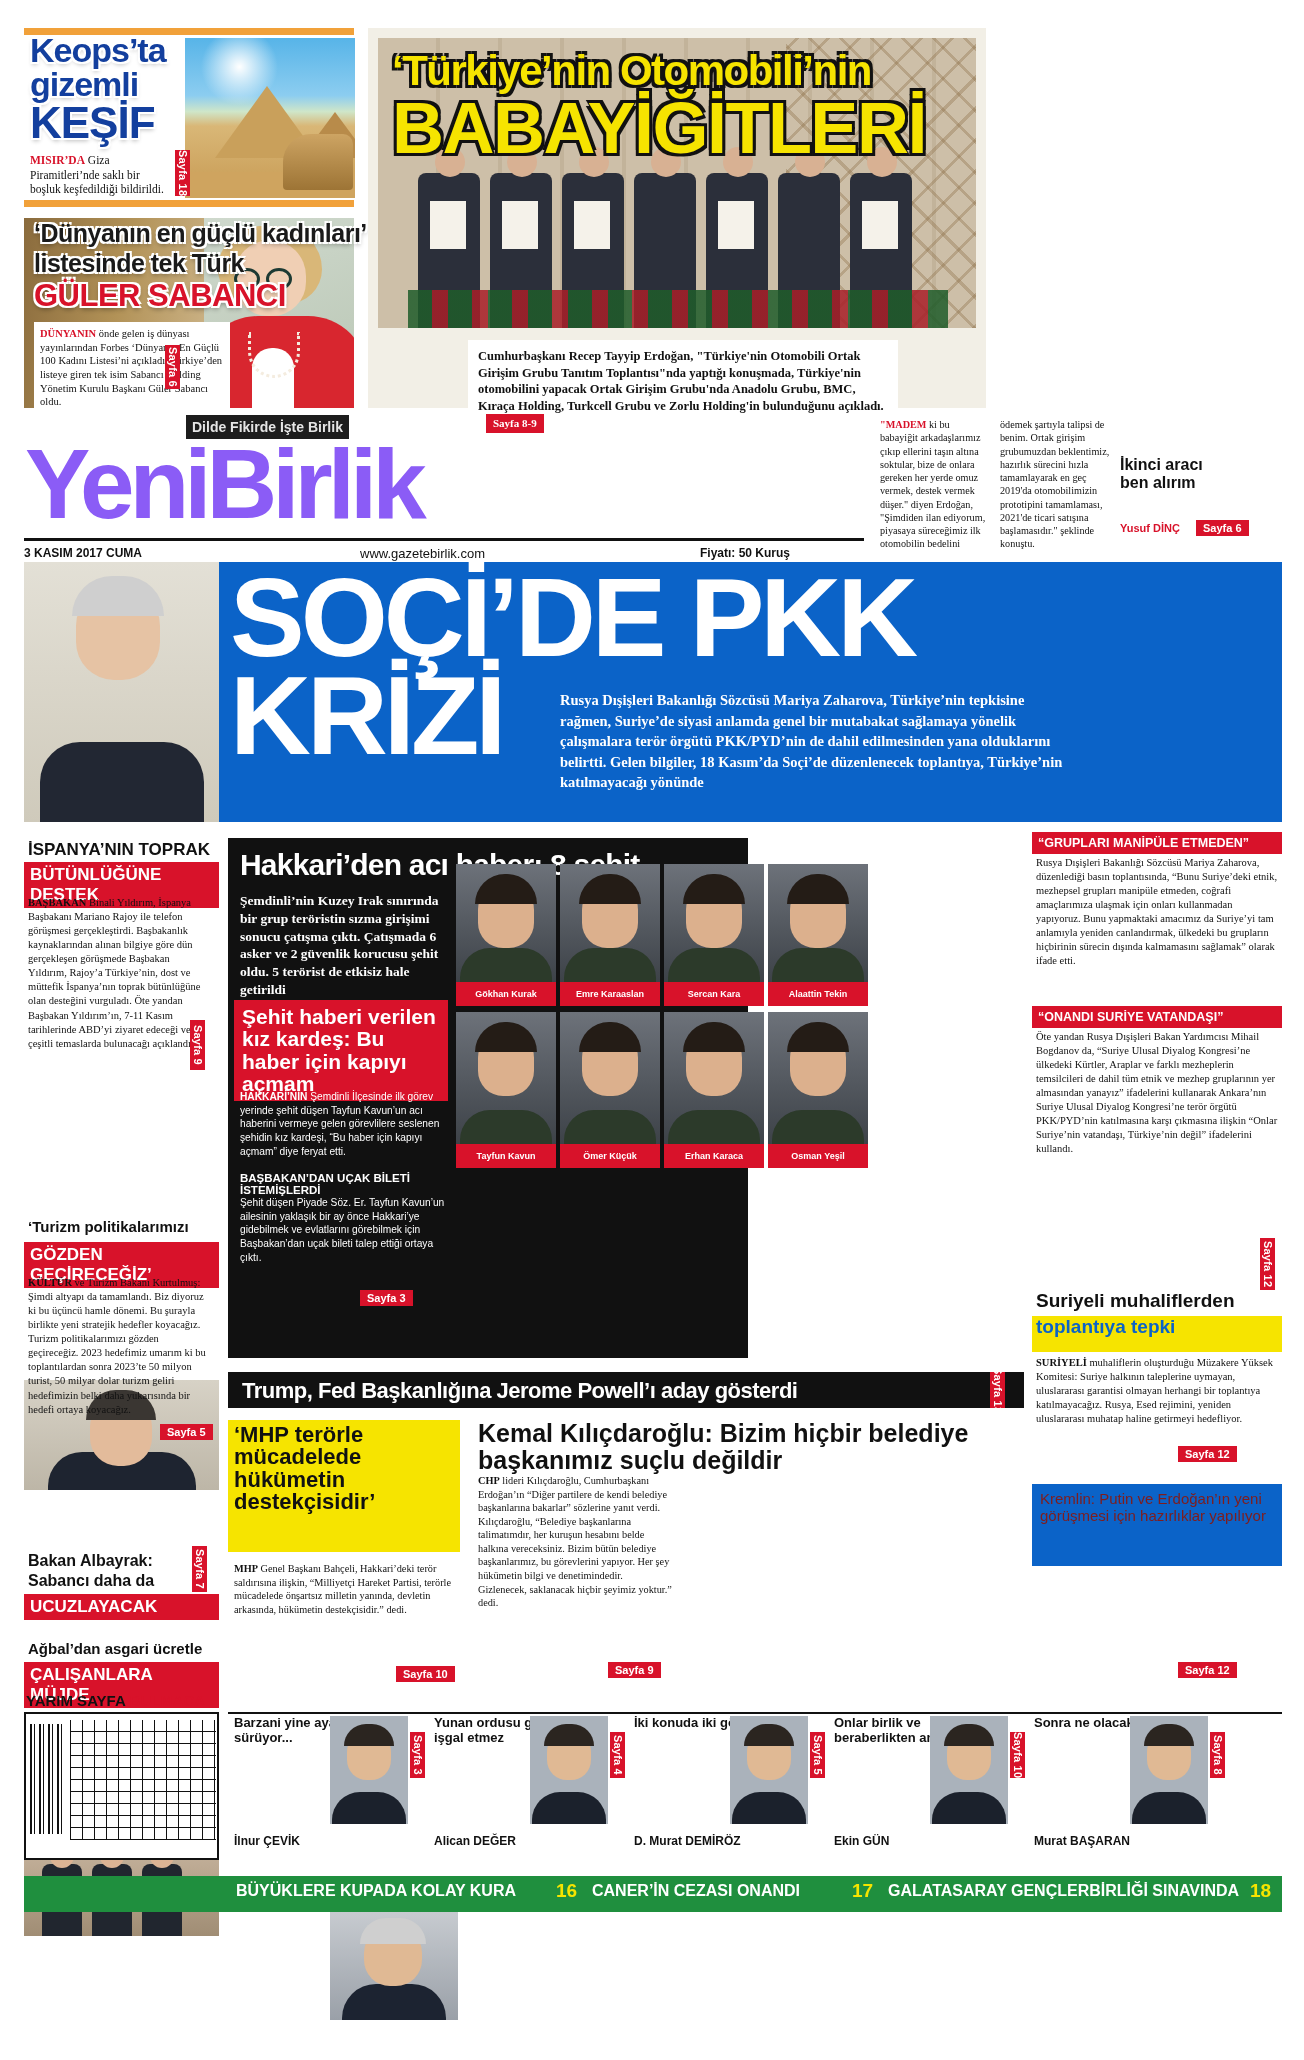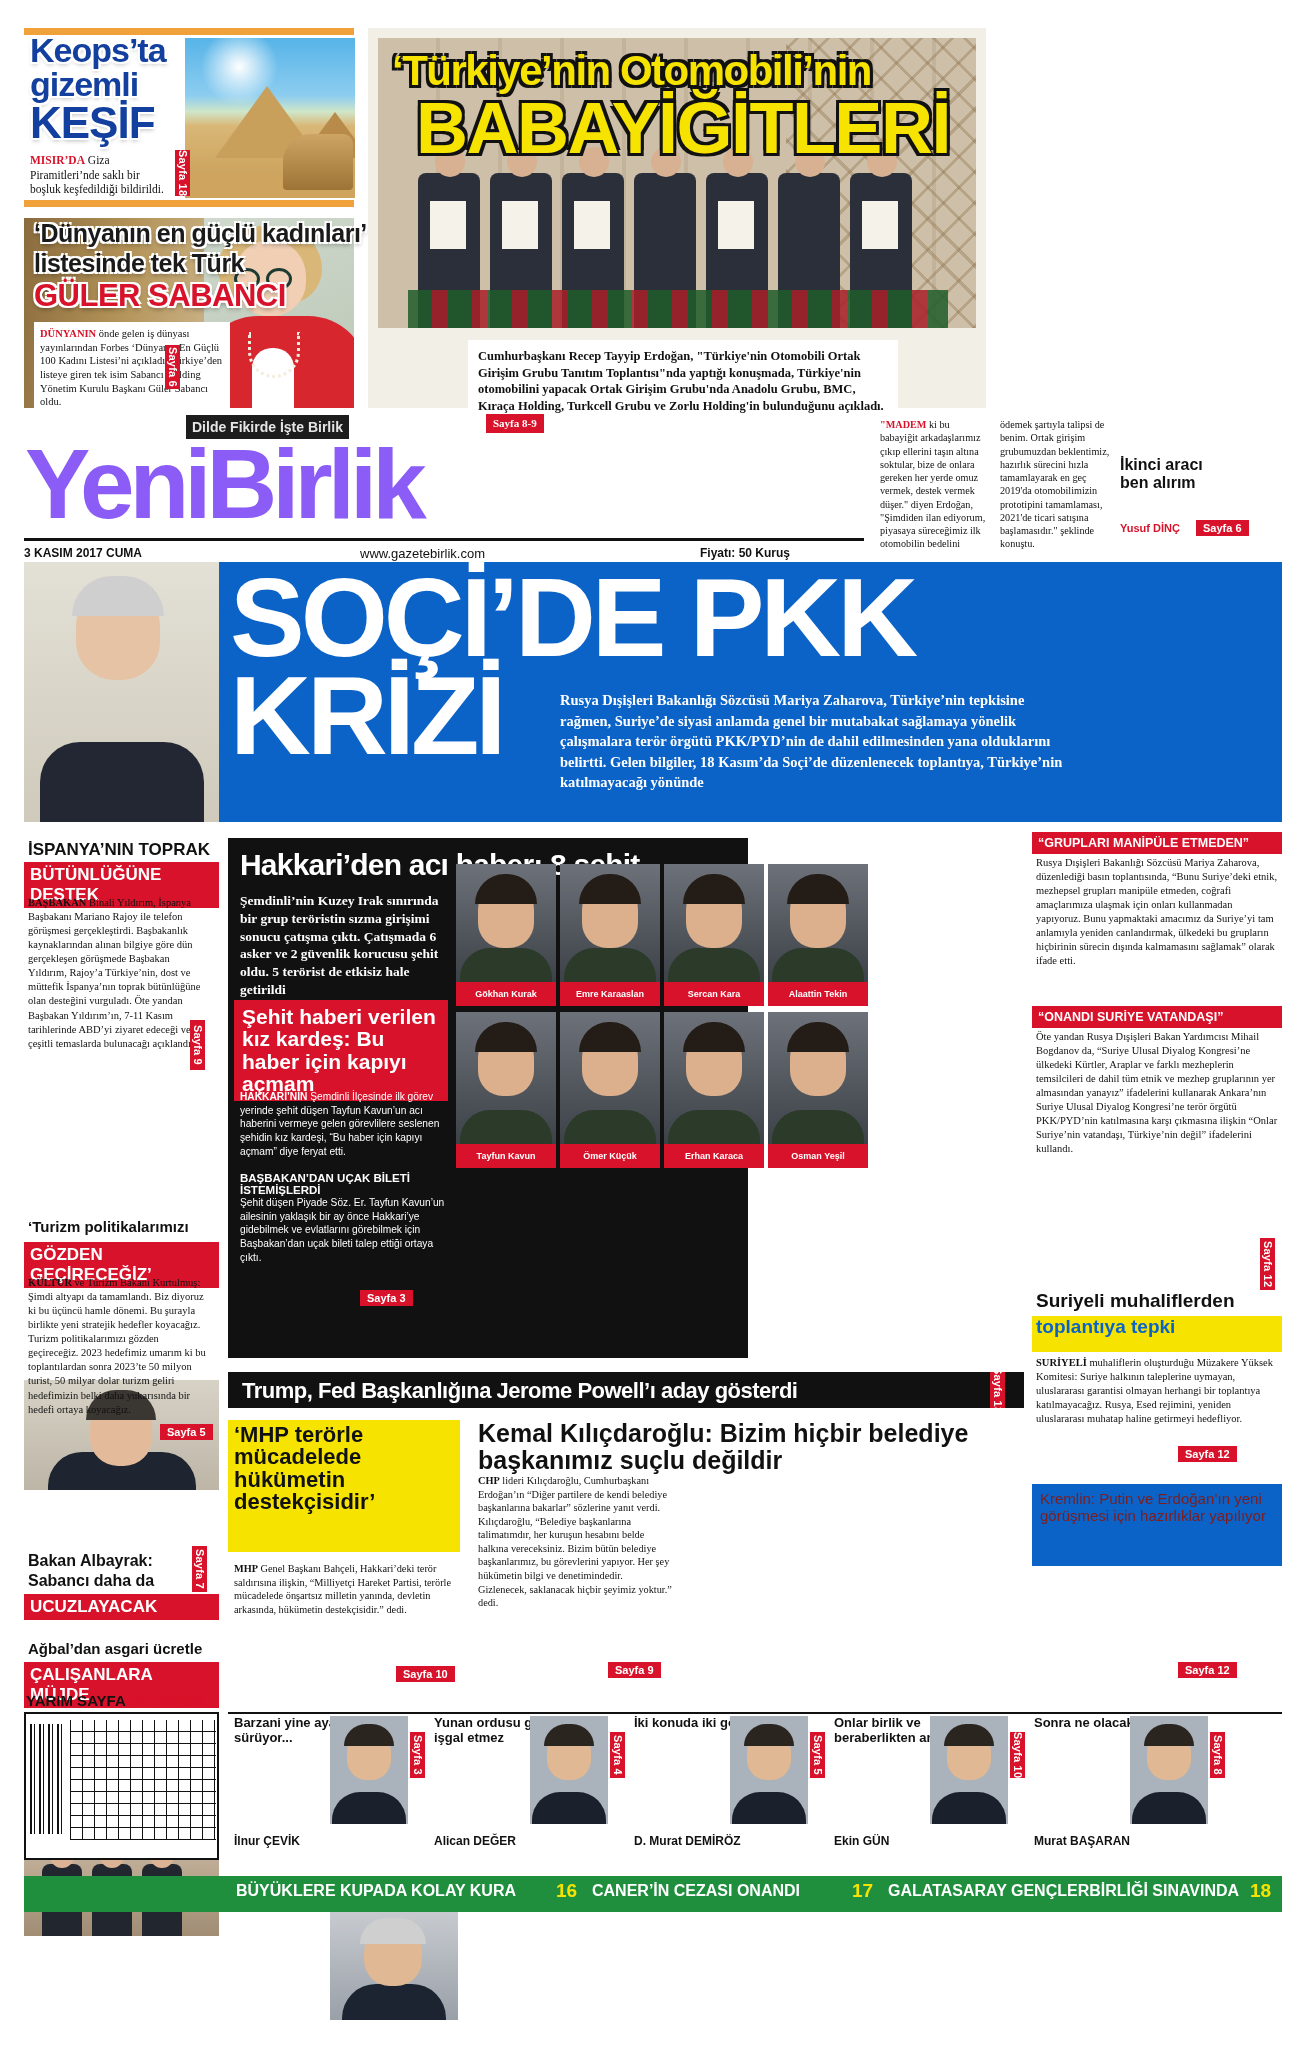--- a/index.html
+++ b/index.html
@@ -106,7 +106,7 @@
   .tr-h { font-weight:bold; color:#f6e400; letter-spacing:-1.5px; line-height:.9;
     text-shadow:-3px -3px 0 #111,3px -3px 0 #111,-3px 3px 0 #111,3px 3px 0 #111,0 0 2px #111; }
   #tr-h1 { left:392px; top:52px; font-size:42px; }
-  #tr-h2 { left:416px; top:96px; font-size:72px;text-align:center; }
+  #tr-h2 { left:392px; top:96px; font-size:72px;text-align:center; }
   #tr-cap { left:468px; top:340px; width:430px; background:#fff; padding:8px 10px;
     font-size:12.5px; line-height:1.32; color:#111; font-weight:bold; }
   #tr-cap .sayfa-h { margin-left:8px; }

